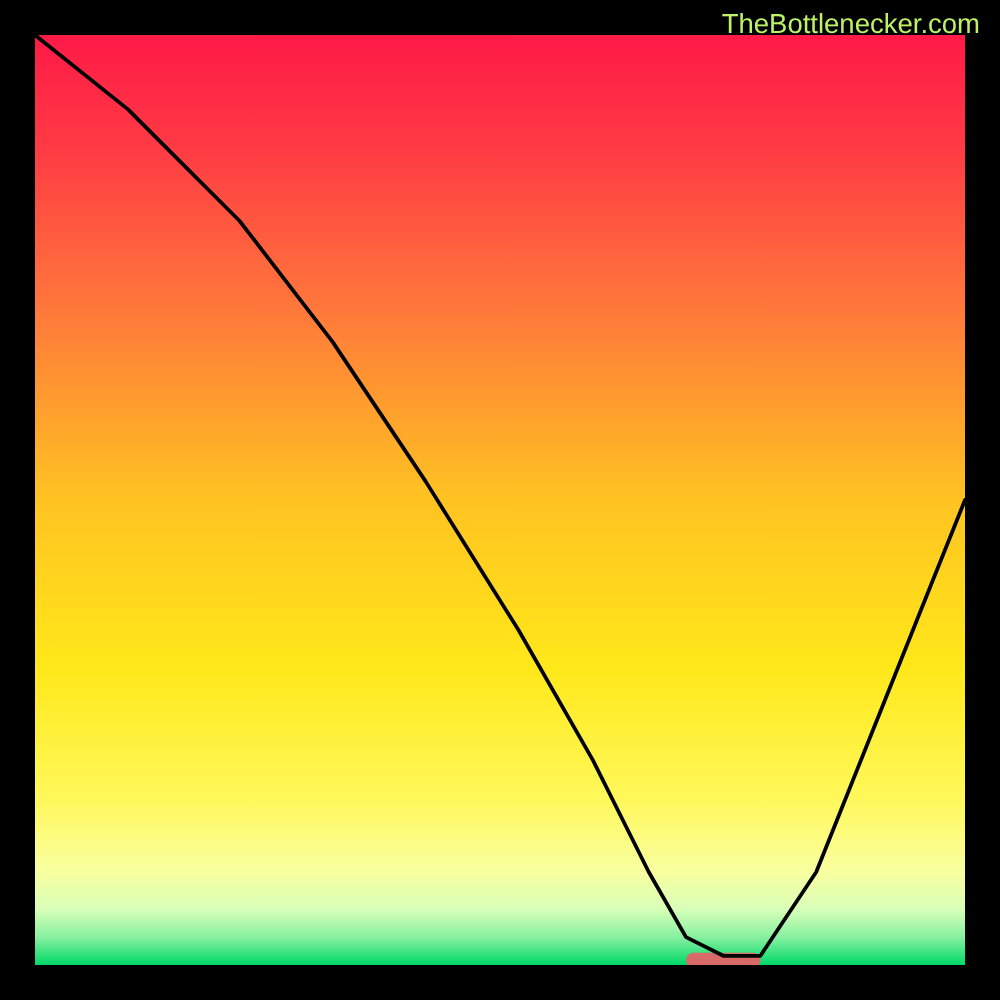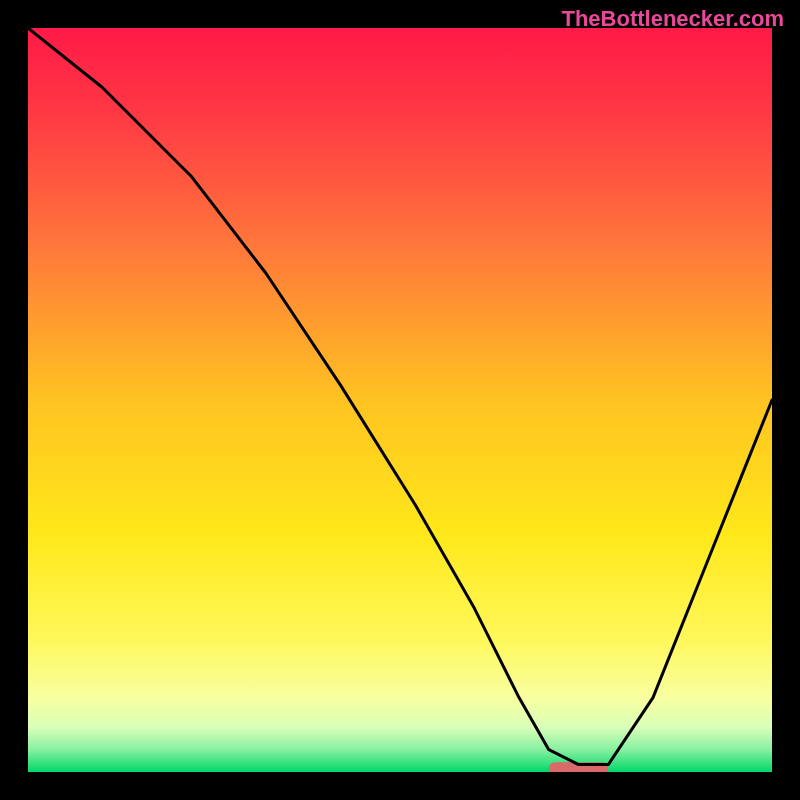--- a/index.html
+++ b/index.html
@@ -15,9 +15,9 @@
     position: absolute;
     top: 6px;
     right: 16px;
-    color: #ec4899;
+    color: #bef264;
     font-size: 22px;
-    font-weight: 700;
+    font-weight: 400;
     z-index: 10;
   }
   .chart-area {

